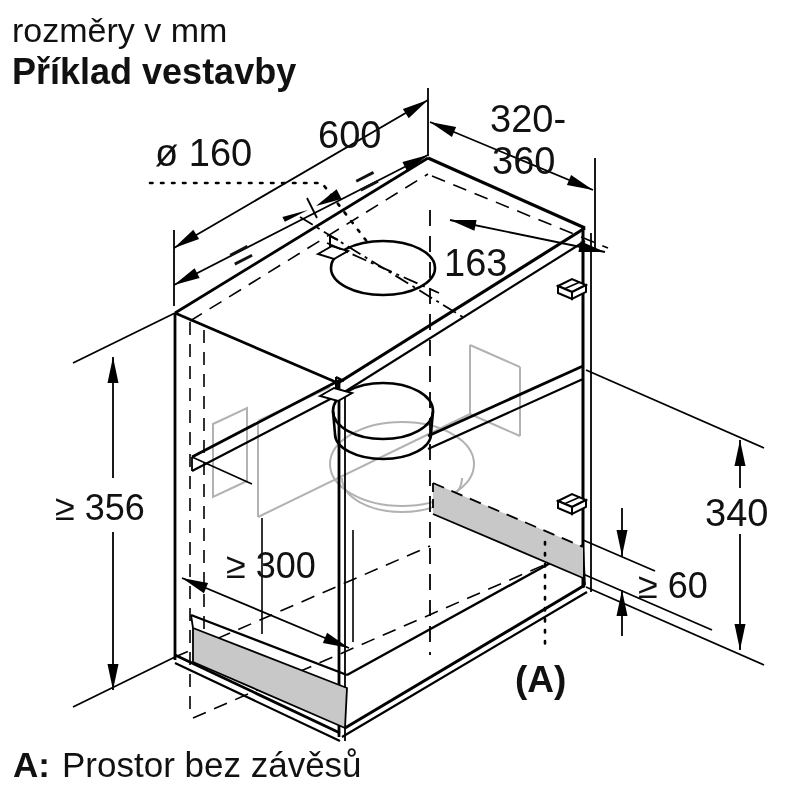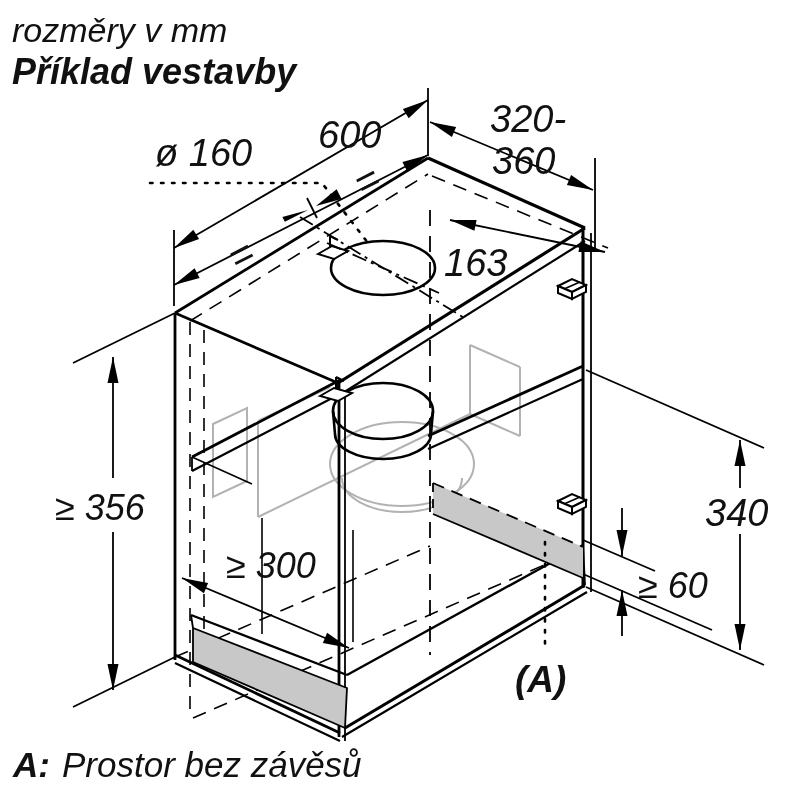--- a/index.html
+++ b/index.html
@@ -4,7 +4,7 @@
 <style>
   html,body{margin:0;padding:0;background:#fff;}
   .canvas{position:relative;width:800px;height:800px;background:#fff;overflow:hidden;
-          font-family:"Liberation Sans", sans-serif;font-style:italic;}
+          font-family:"Liberation Sans", sans-serif;}
   svg{position:absolute;left:0;top:0;}
   svg text{fill:#111;font-family:"Liberation Sans","DejaVu Sans",sans-serif;}
   .t-reg{font-size:34px;}

